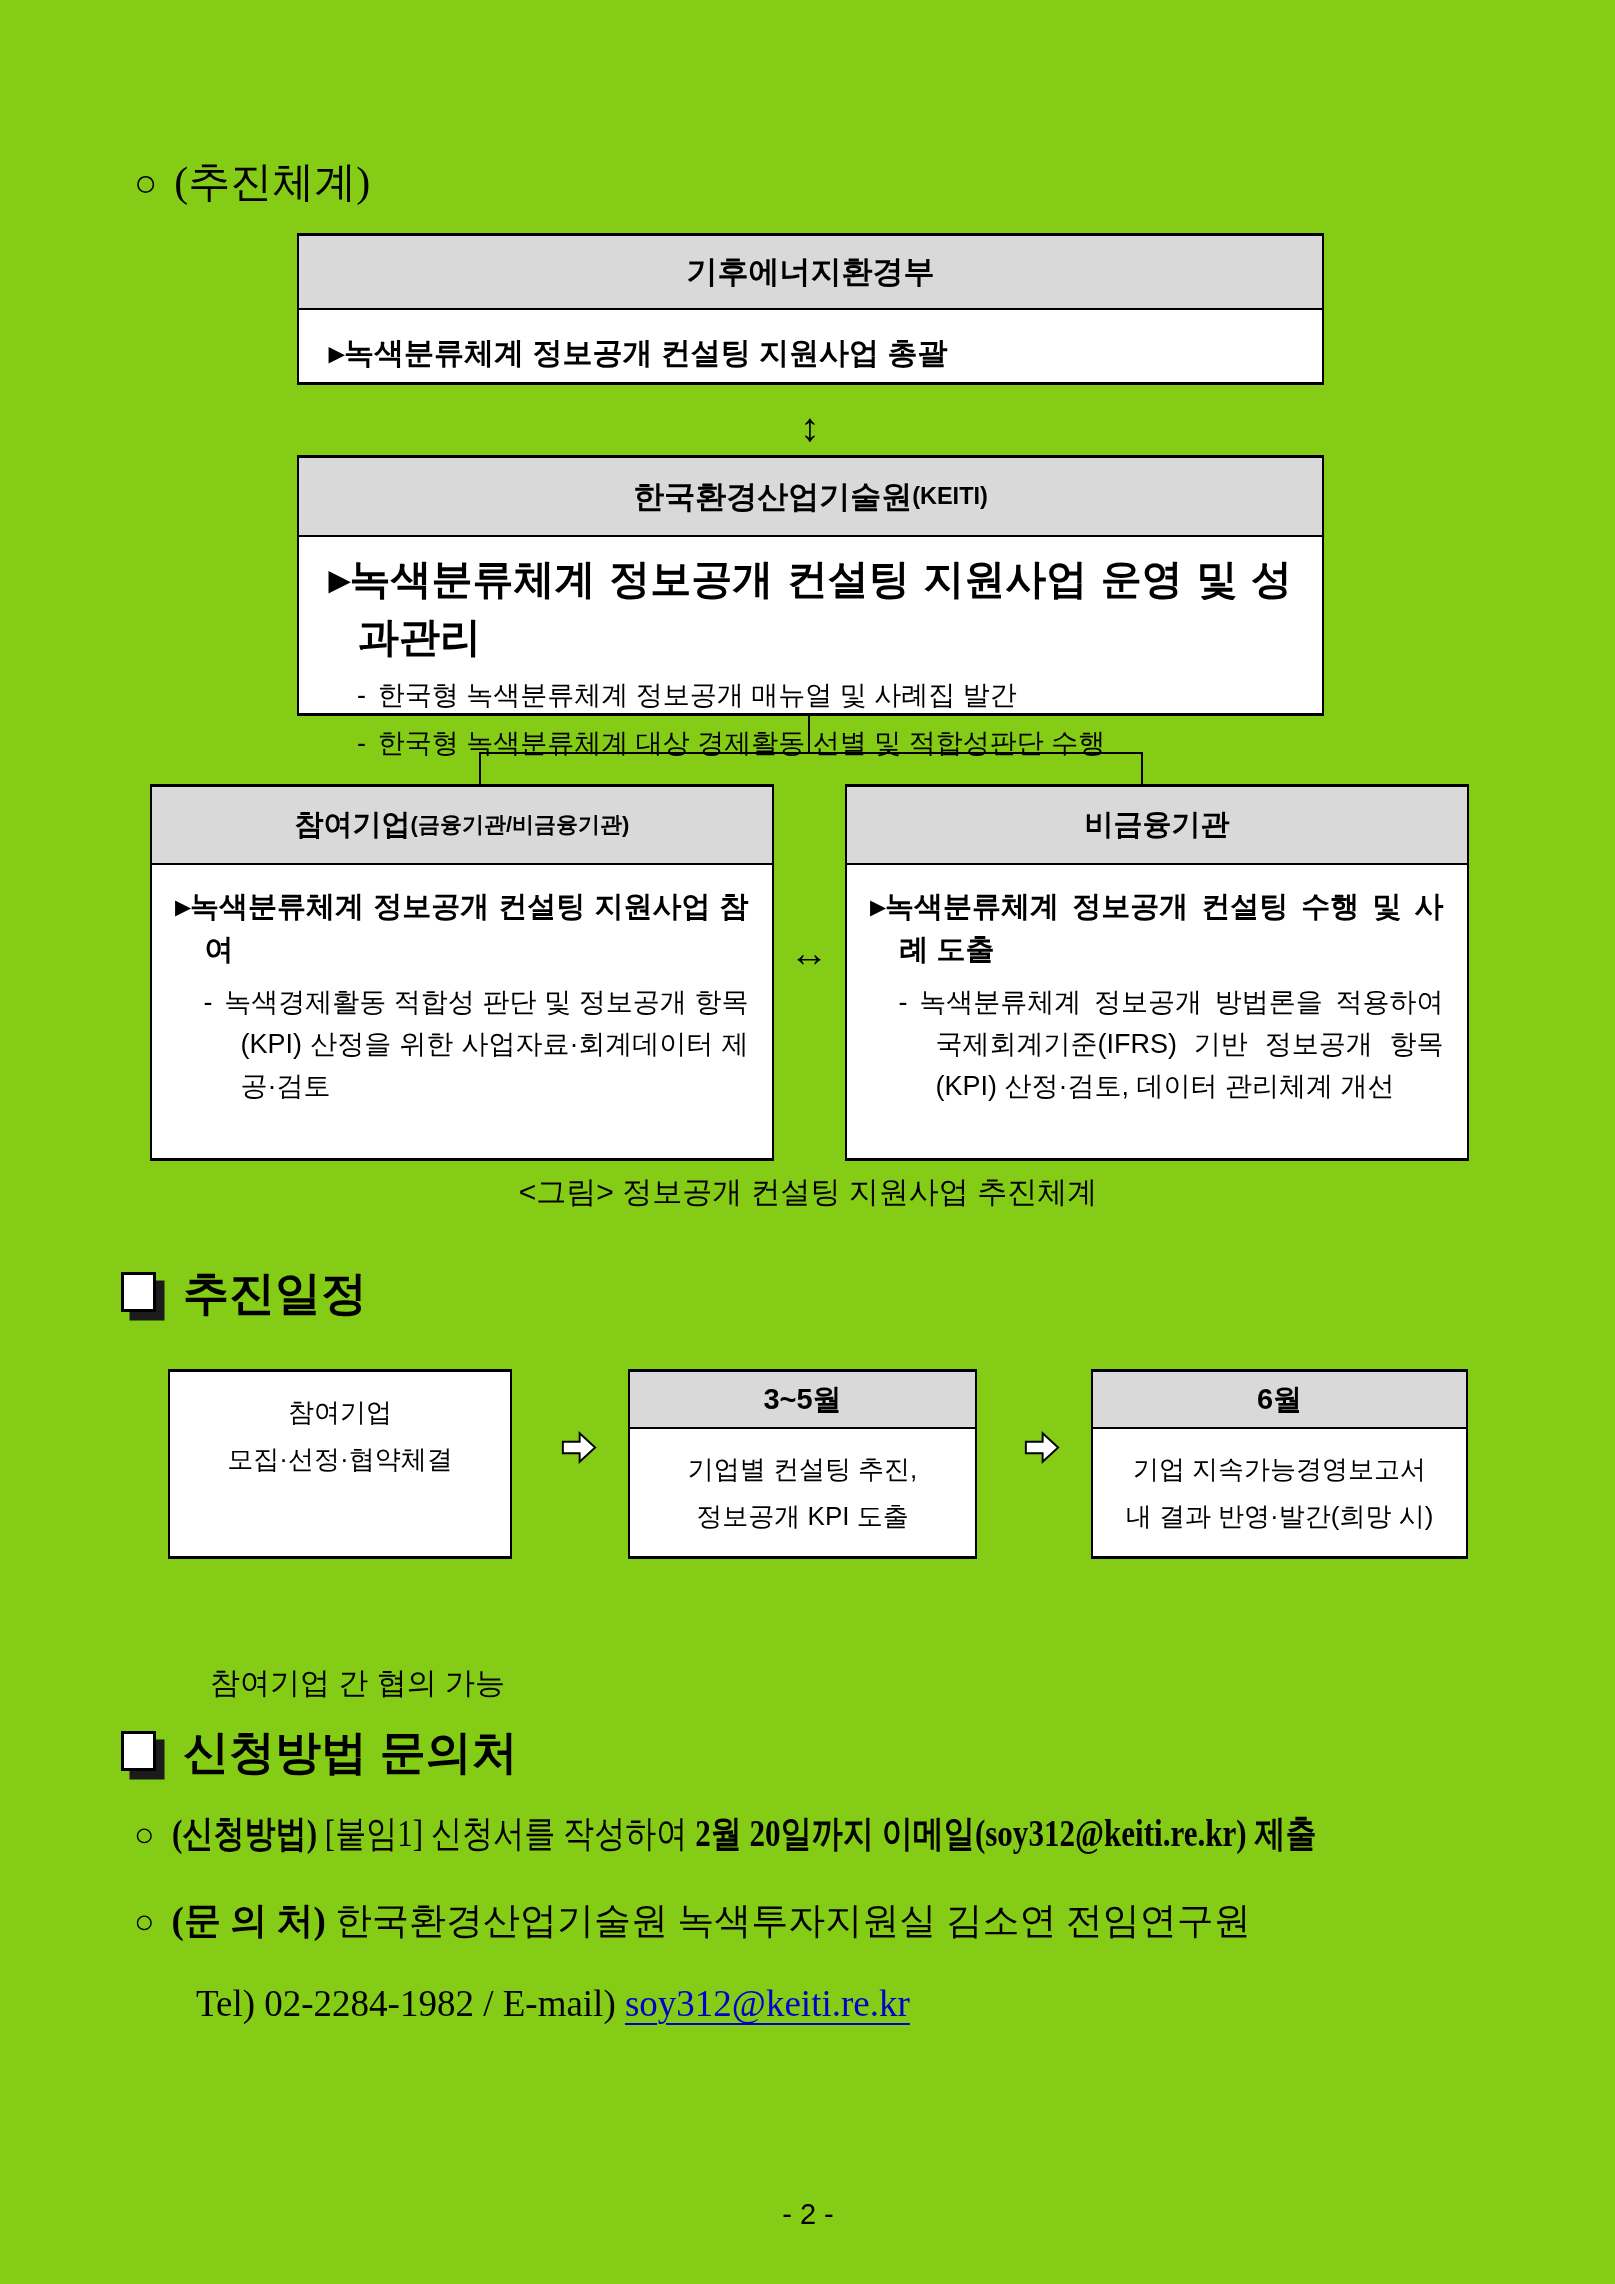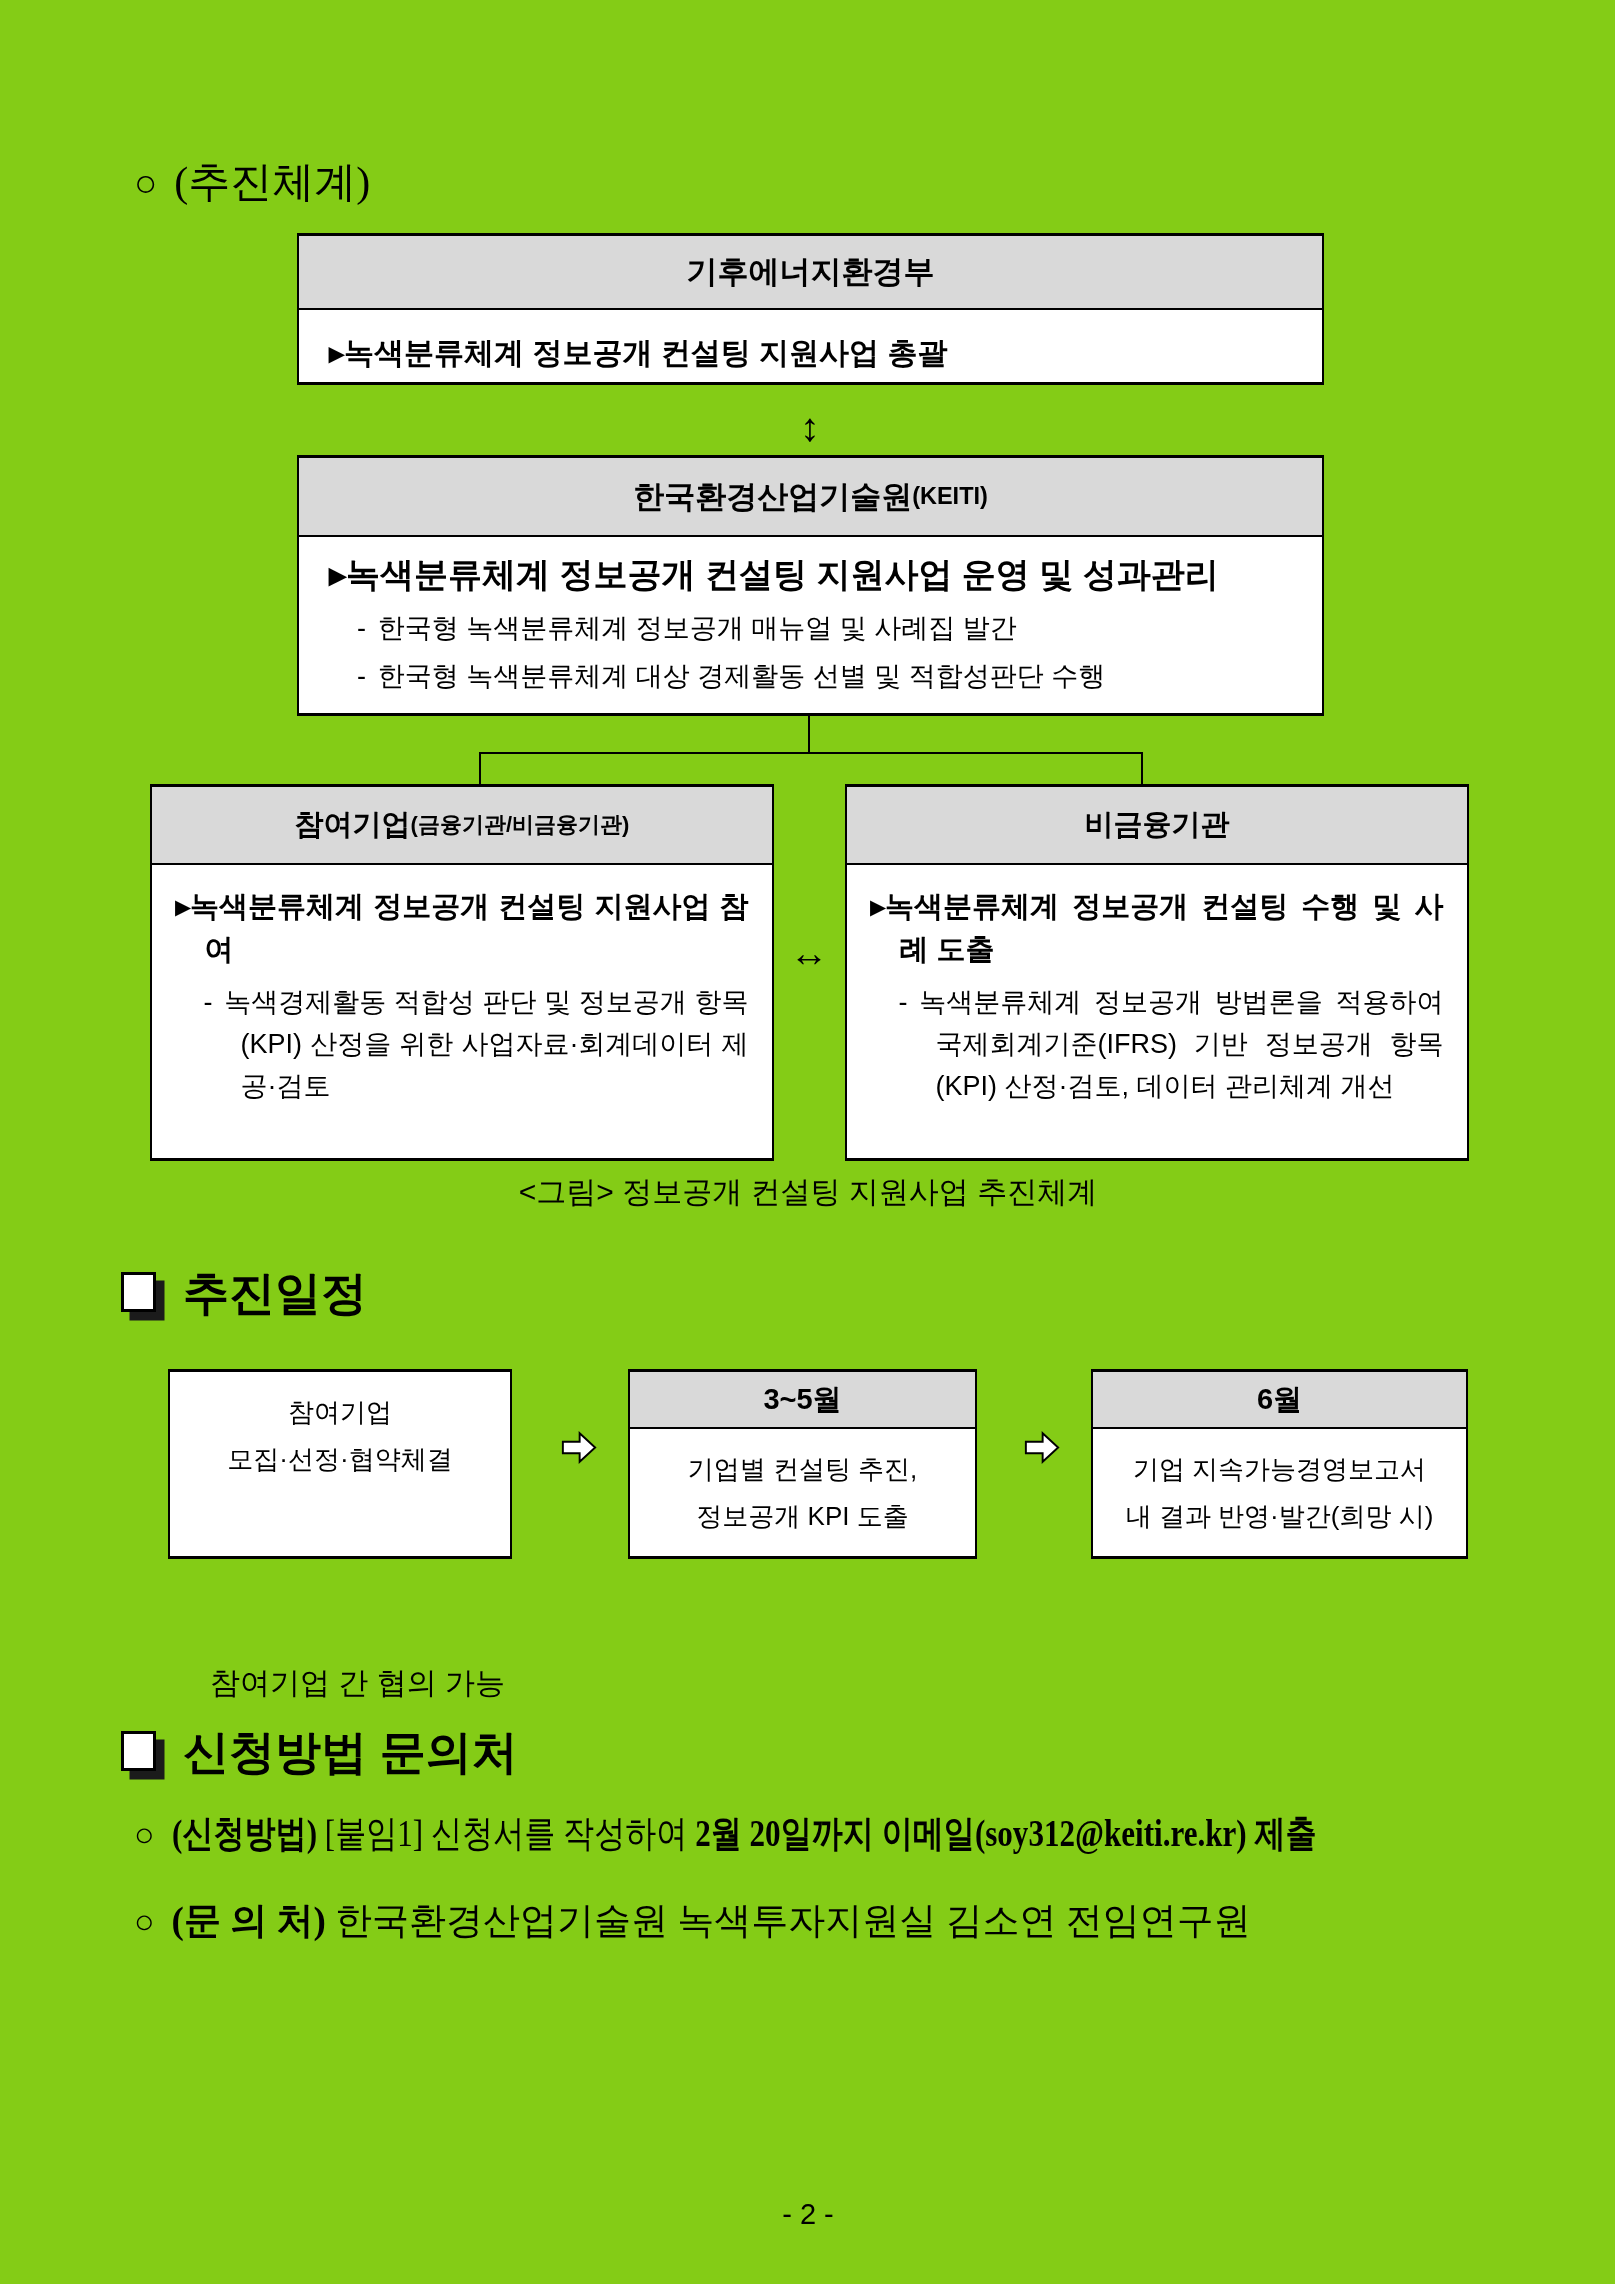--- a/index.html
+++ b/index.html
@@ -84,7 +84,7 @@
         <span class="small" style="font-size:23.5px;">(KEITI)</span>
     </div>
     <div class="bd" style="padding:14.3px 30px 0 30px;">
-      <div class="item" style="font-size:34px; line-height:1.4;">
+      <div class="item" style="font-size:41px; line-height:1.4;">
         <span class="mk">▸</span><span>녹색분류체계 정보공개 컨설팅 지원사업 운영 및 성과관리</span>
       </div>
       <div class="sub" style="font-size:27px; line-height:1.5; margin-top:9px;">

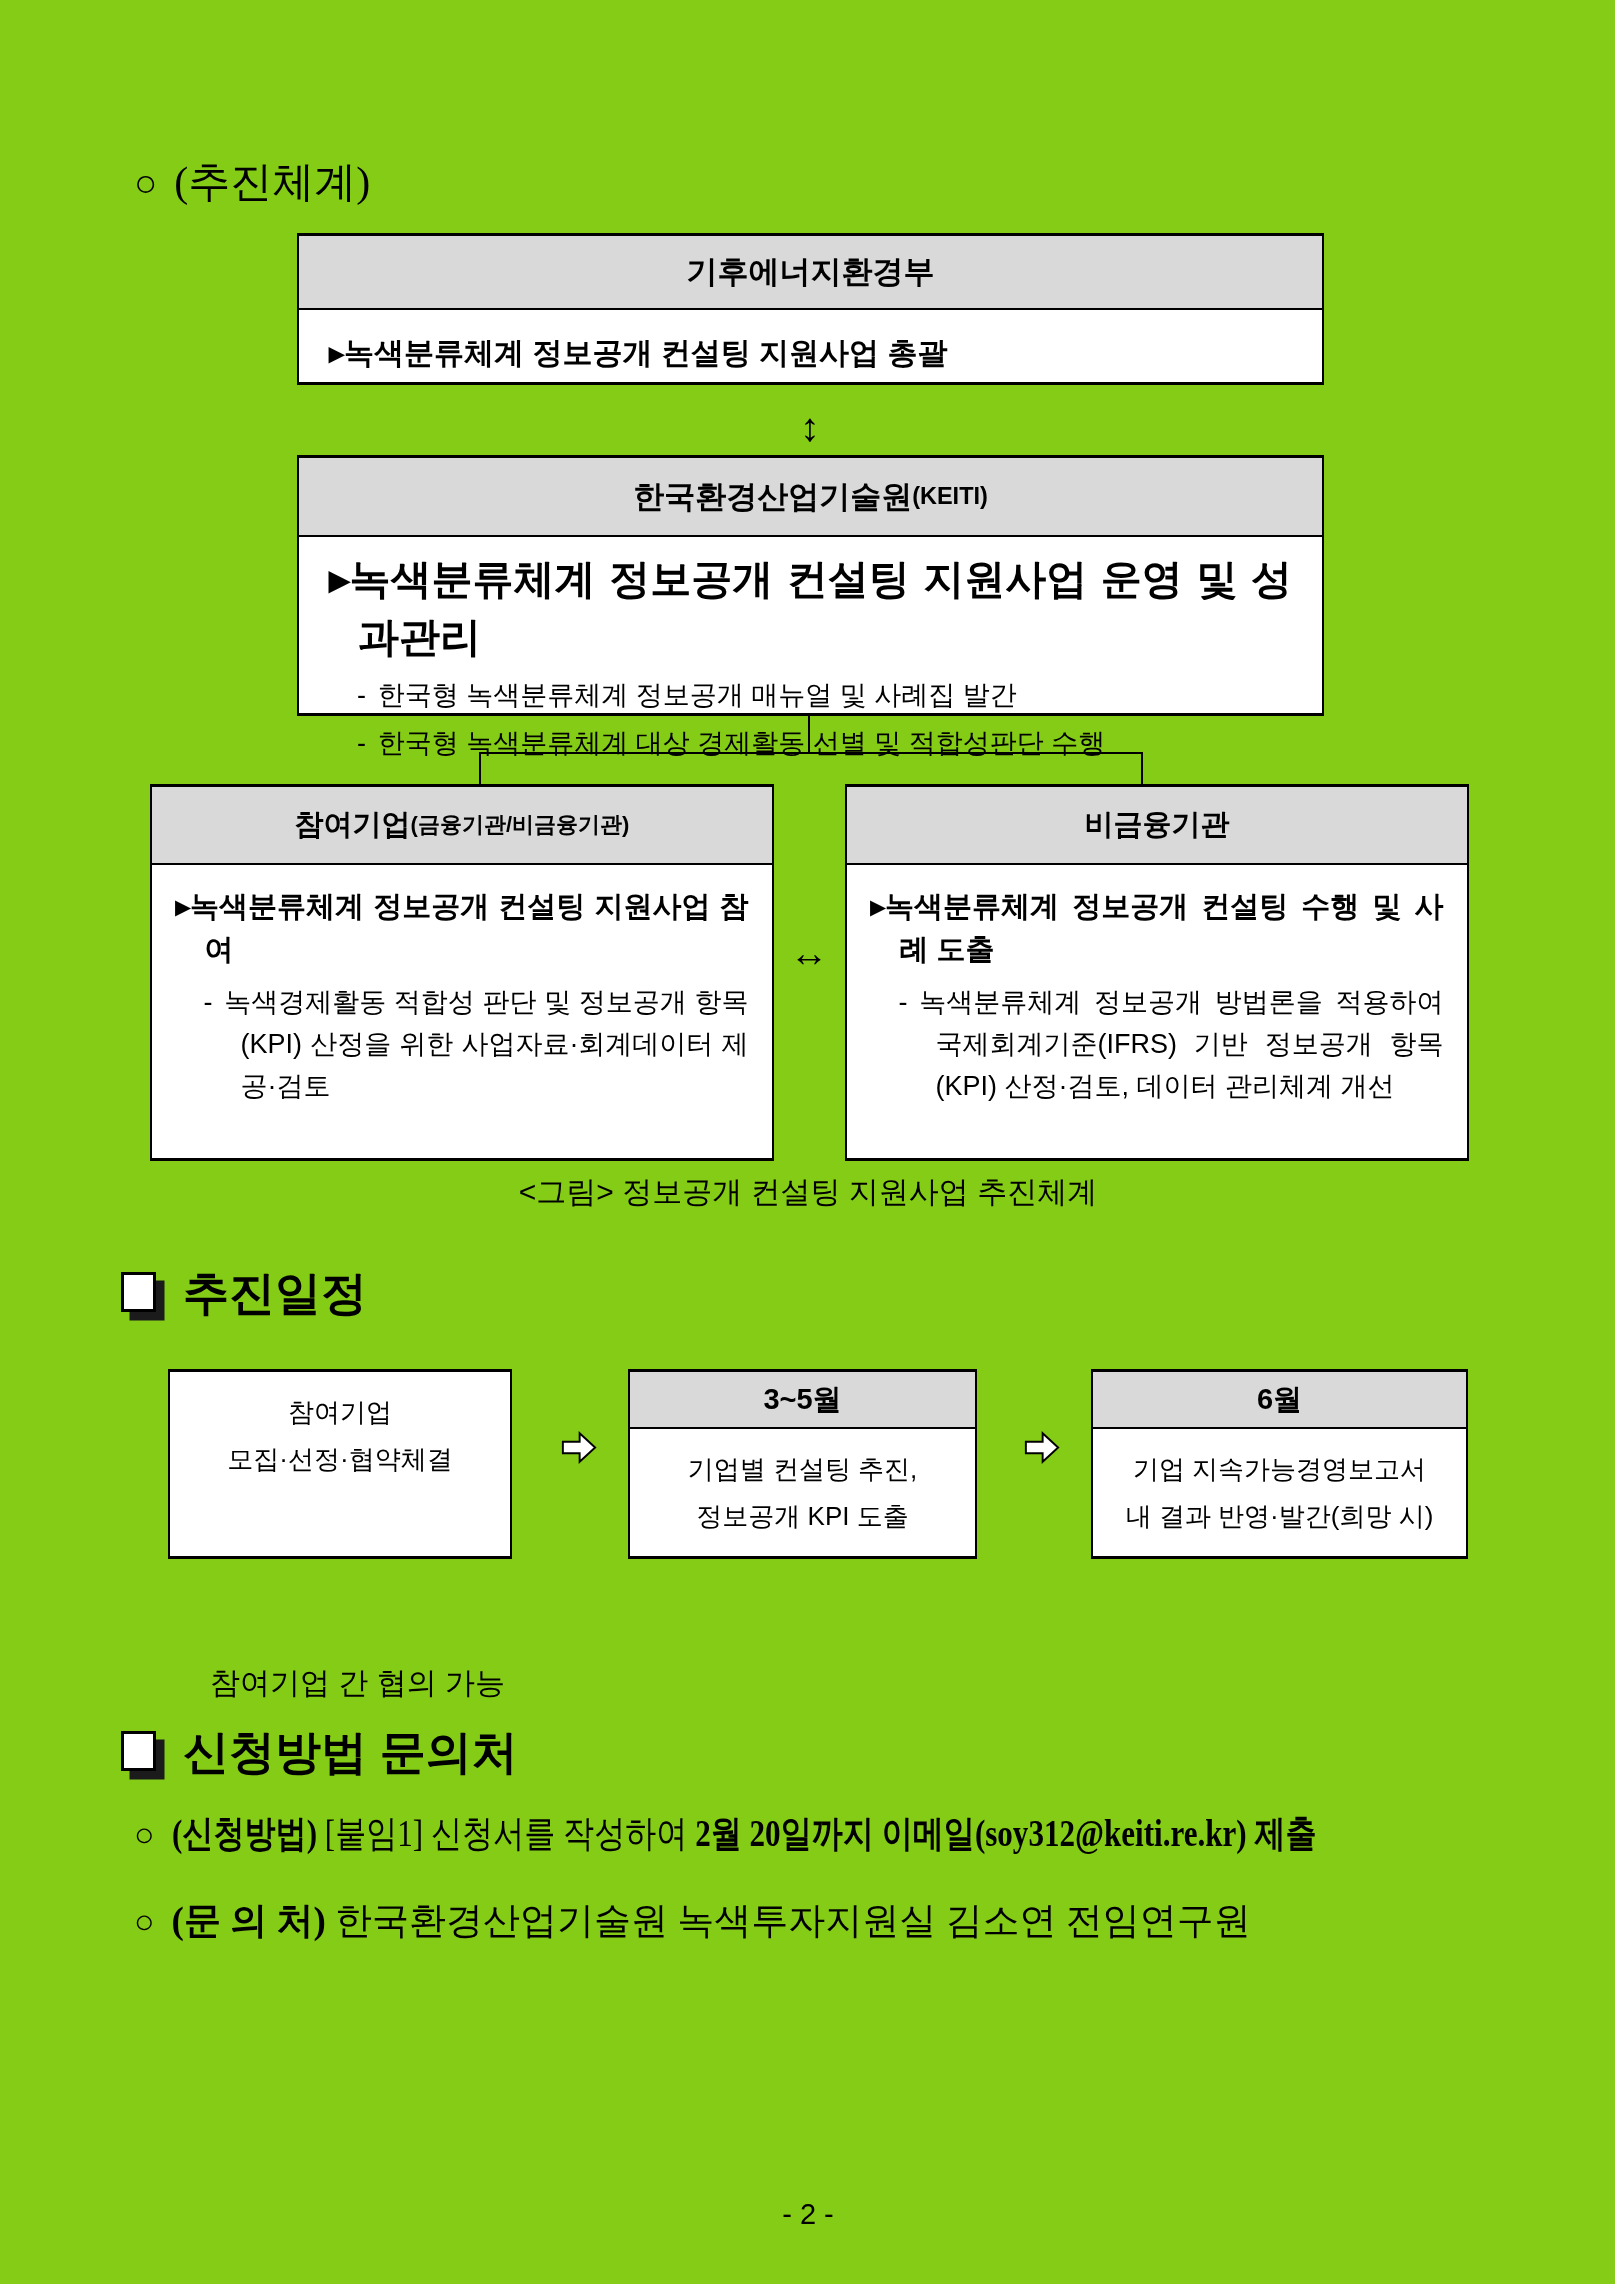--- a/index.html
+++ b/index.html
@@ -181,6 +181,9 @@
     <span class="circ-bullet">○</span><span class="b">(문 의 처)</span><span> 한국환경산업기술원 녹색투자지원실 김소연 전임연구원</span>
   </div>
 
+  <div class="apply-line" style="left:196px; top:1982px; font-size:37px;">
+    <span>Tel) 02-2284-1982  /  E-mail) </span><a class="email-link">soy312@keiti.re.kr</a>
+  </div>
 
   <div class="page-num" style="top:2198px; font-size:29px;">- 2 -</div>
 

